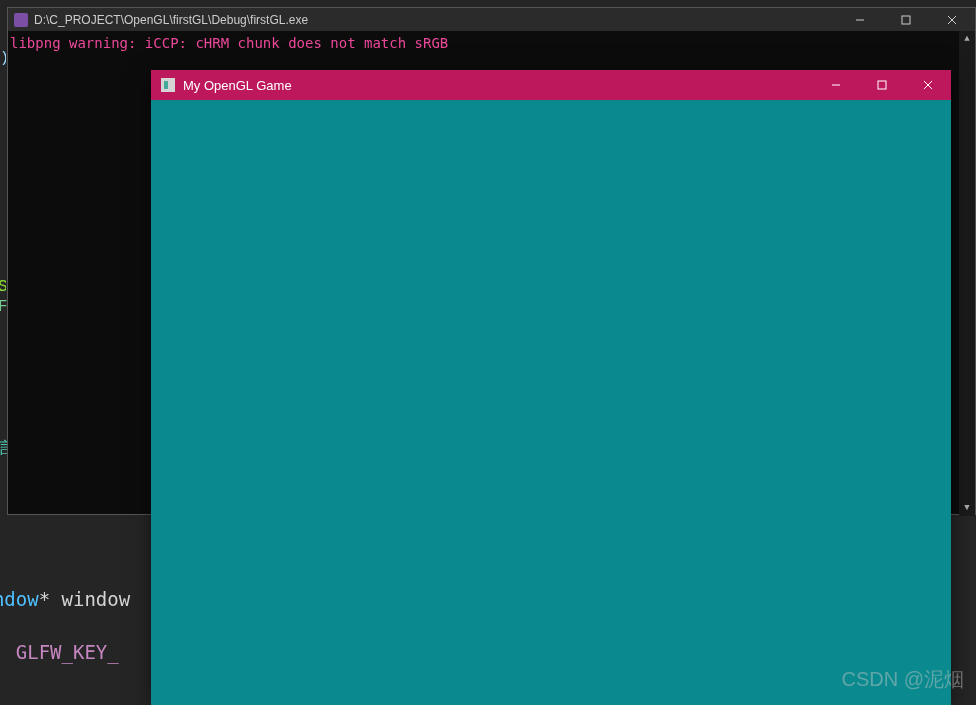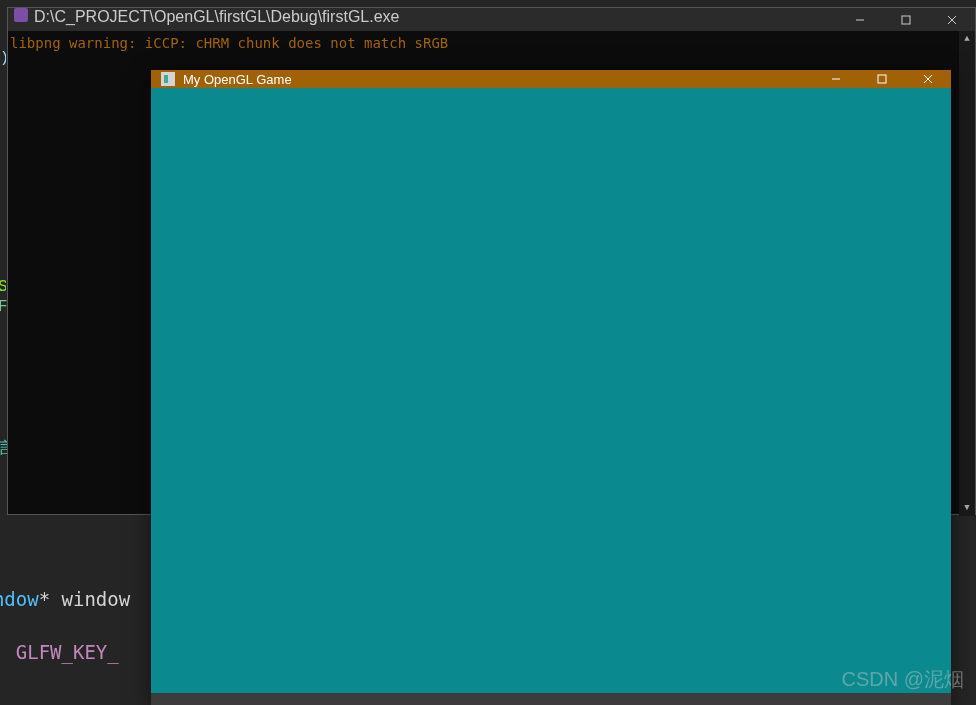--- a/index.html
+++ b/index.html
@@ -92,11 +92,11 @@
       height: 23px;
       background: #2b2b2b;
       display: flex;
-      align-items: flex-start;
+      align-items: center;
       padding-left: 6px;
       color: #cccccc;
       font-family: 'Segoe UI', sans-serif;
-      font-size: 16px;
+      font-size: 12px;
     }
     .console-titlebar-icon {
       width: 14px;

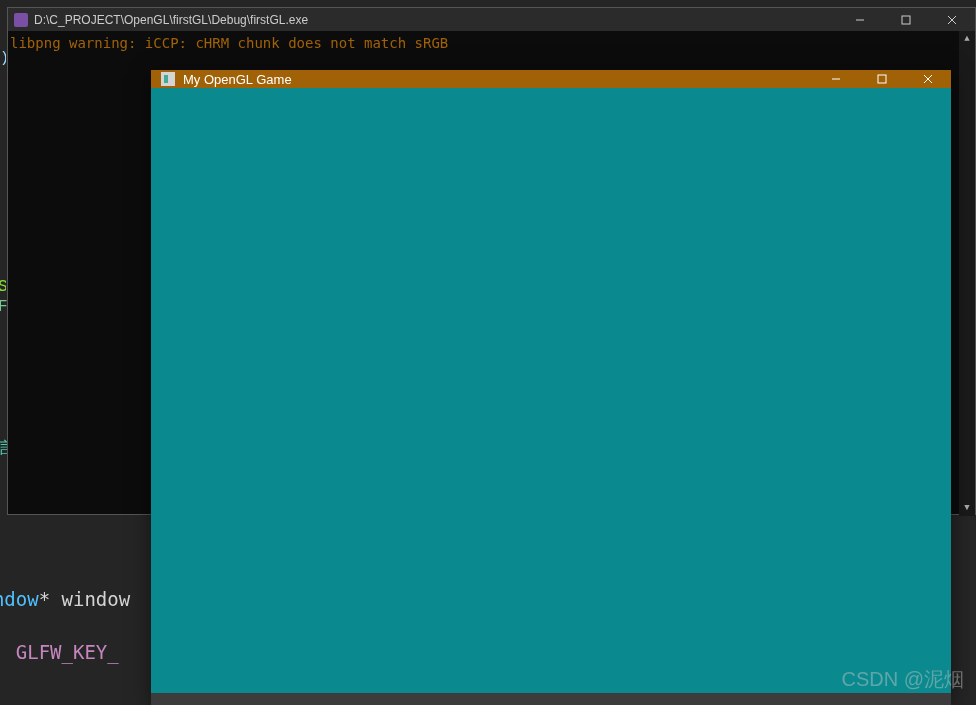--- a/index.html
+++ b/index.html
@@ -128,7 +128,7 @@
       font-size: 14px;
       white-space: pre;
     }
-    .console-body .warn-text { color: #a16207; }
+    .console-body .warn-text { color: #ec4899; }
     .console-scrollbar {
       position: absolute;
       right: 0;

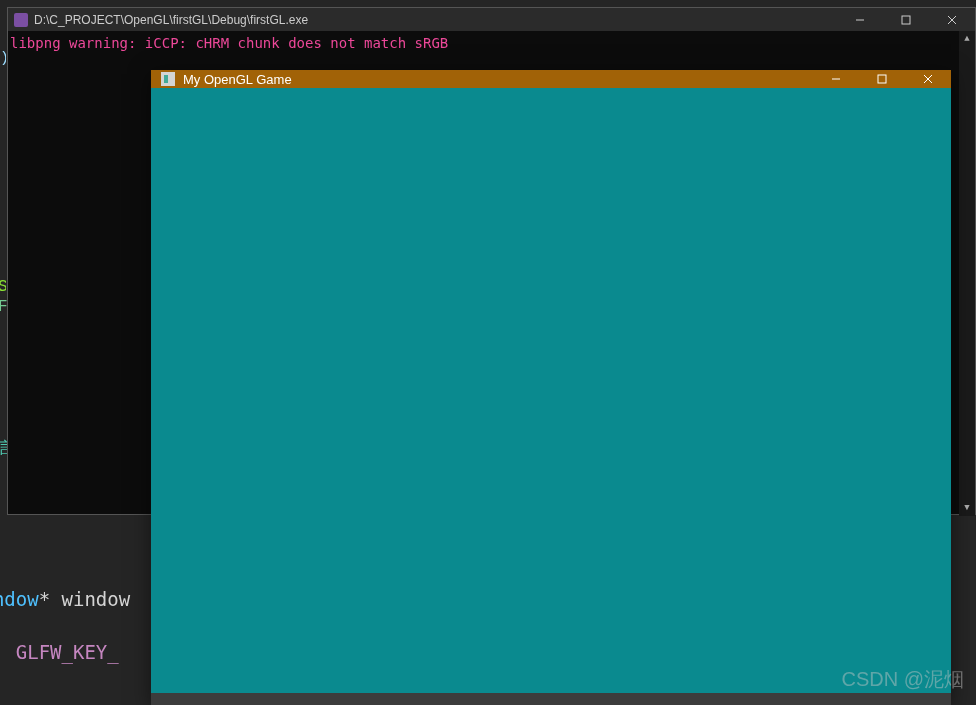--- a/index.html
+++ b/index.html
@@ -169,8 +169,8 @@
       box-shadow: 0 4px 20px rgba(0,0,0,0.5);
     }
     .opengl-titlebar {
-      height: 18px;
-      background: #a16207;
+      height: 30px;
+      background: #be185d;
       display: flex;
       align-items: center;
       padding-left: 10px;

